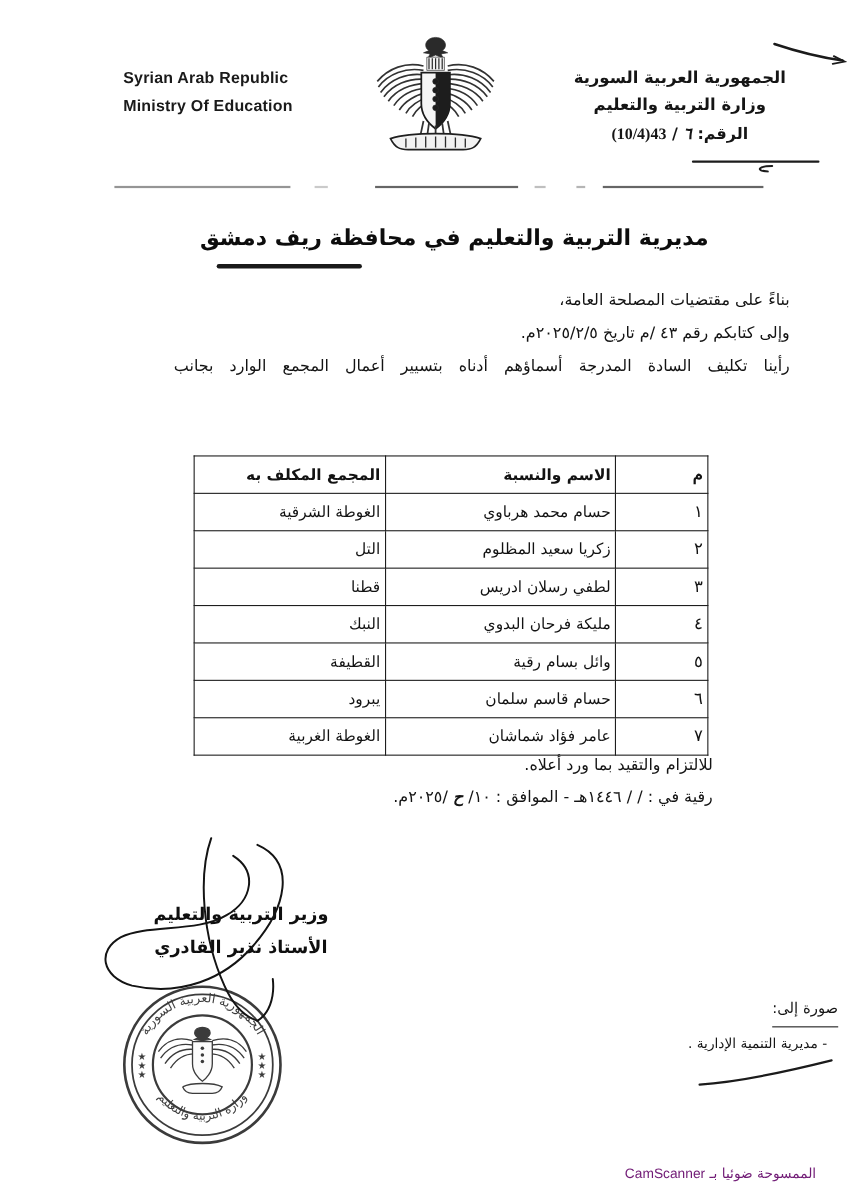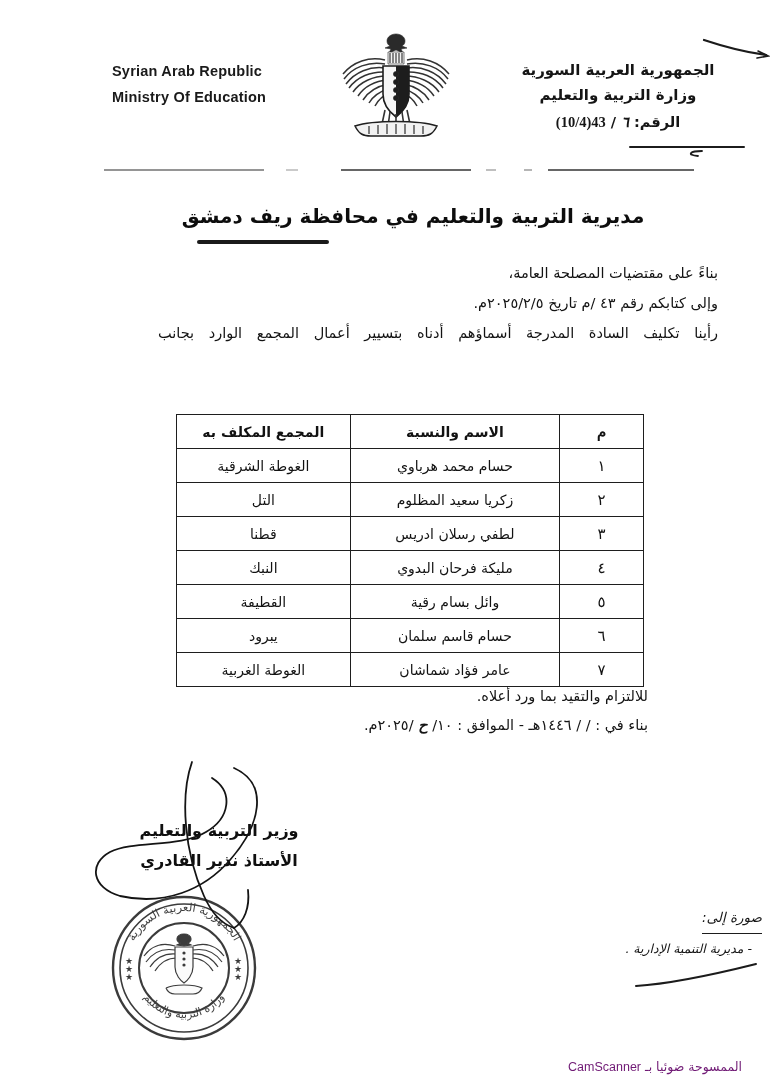--- a/index.html
+++ b/index.html
@@ -168,7 +168,7 @@
   table.assign td {
     border: 1.4px solid #1e1e1e;
     height: 33px;
-    text-align: center;
+    text-align: right;
     vertical-align: middle;
     padding: 0 4px;
     font-weight: normal;

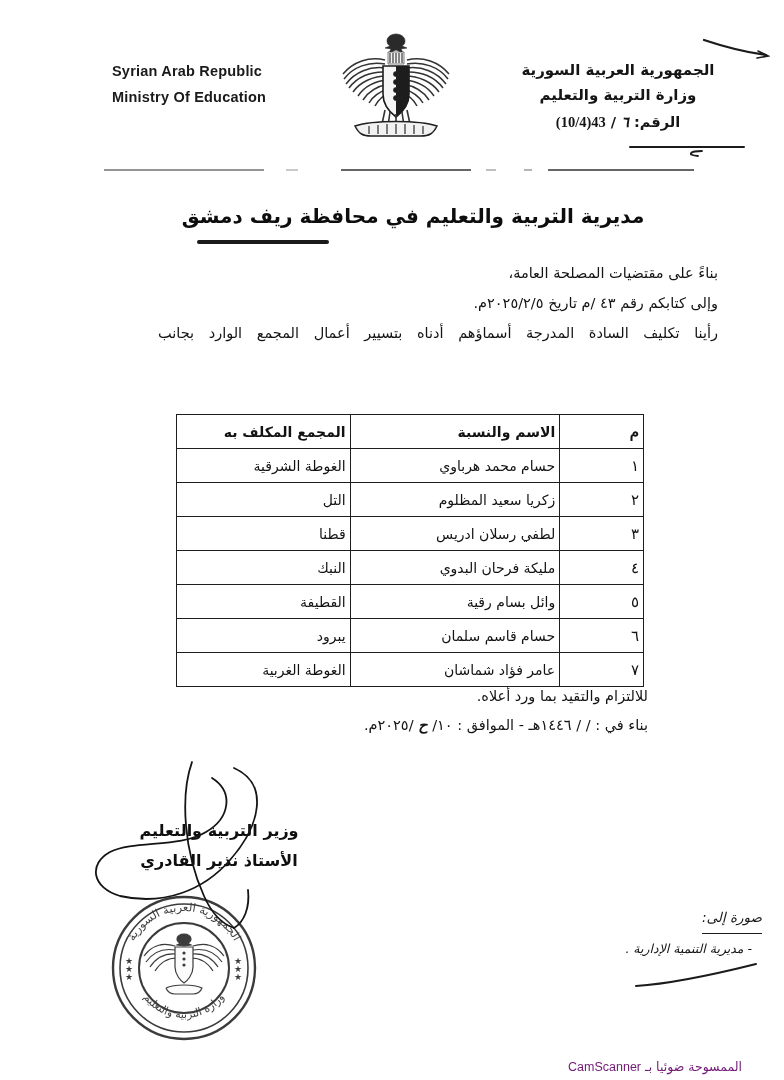--- a/index.html
+++ b/index.html
@@ -457,7 +457,7 @@
   <div class="closing">
     <span class="ln">للالتزام والتقيد بما ورد أعلاه.</span>
     <span class="ln dateline">
-      <span>بناء في :</span>
+      <span>رقية في :</span>
       <span>/</span>
       <span>/</span>
       <span>١٤٤٦هـ</span>

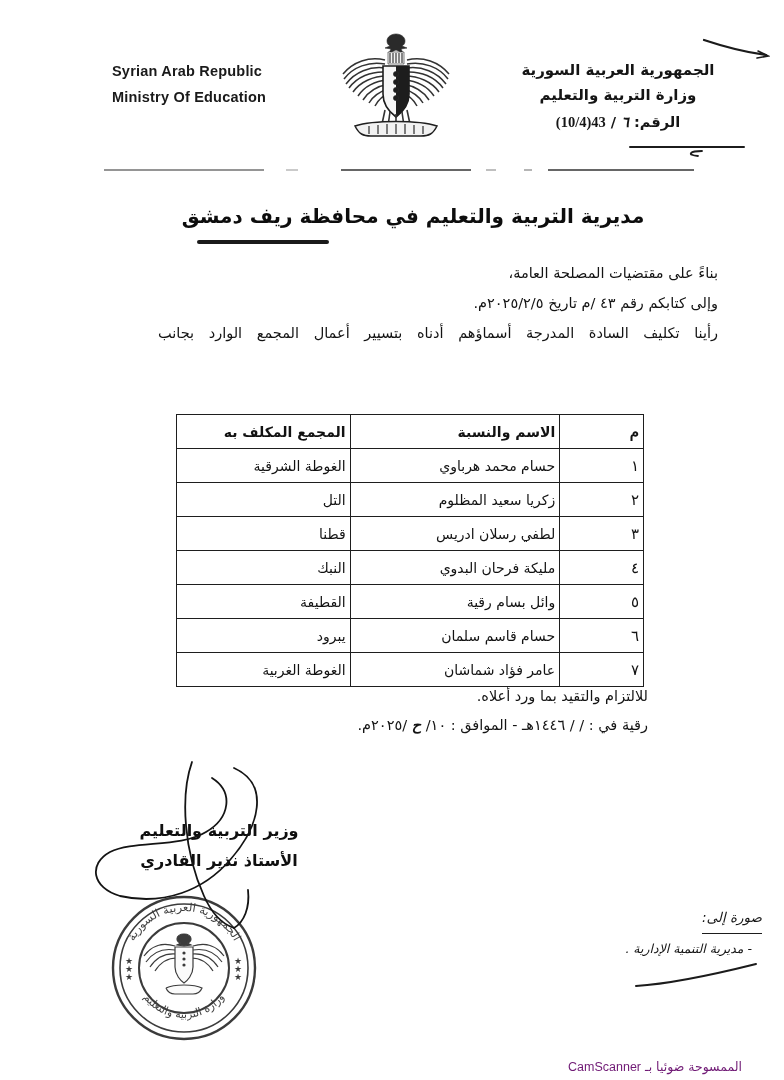--- a/index.html
+++ b/index.html
@@ -246,7 +246,6 @@
     font-size: 12.5px;
     line-height: 30px;
     color: #161616;
-    font-style: italic;
   }
   .cc-title {
     display: inline-block;

